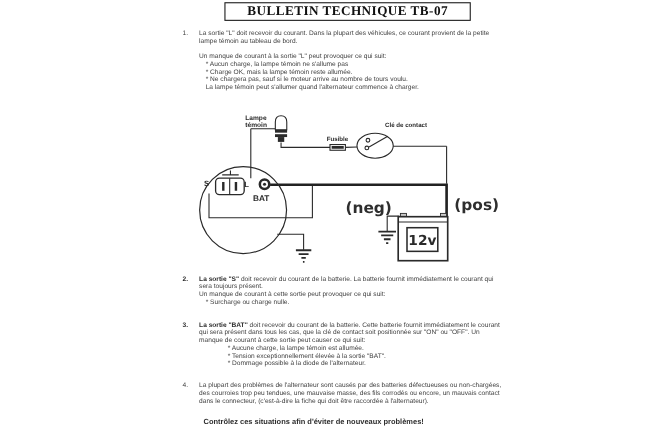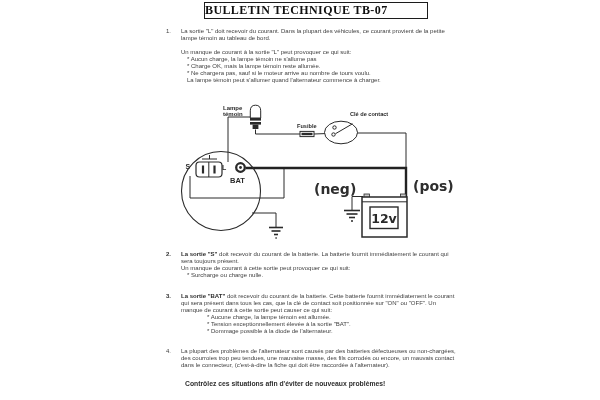--- a/index.html
+++ b/index.html
@@ -6,7 +6,7 @@
   .page{position:relative;width:600px;height:400px;background:#ffffff;overflow:hidden;
         font-family:"Liberation Sans",sans-serif;color:#3f3f3f;}
   .title-box{position:absolute;left:204px;top:2px;width:222px;height:15px;
-             border:1.6px solid #1c1c1c;display:flex;align-items:center;justify-content:flex-start;}
+             border:1.6px solid #1c1c1c;display:flex;align-items:center;justify-content:center;}
   .title-box span{font-family:"Liberation Serif",serif;font-weight:bold;font-size:12px;
                   letter-spacing:.4px;color:#101010;white-space:nowrap;}
   .sec{position:absolute;left:166px;width:291px;display:flex;font-size:6px;line-height:7px;}

